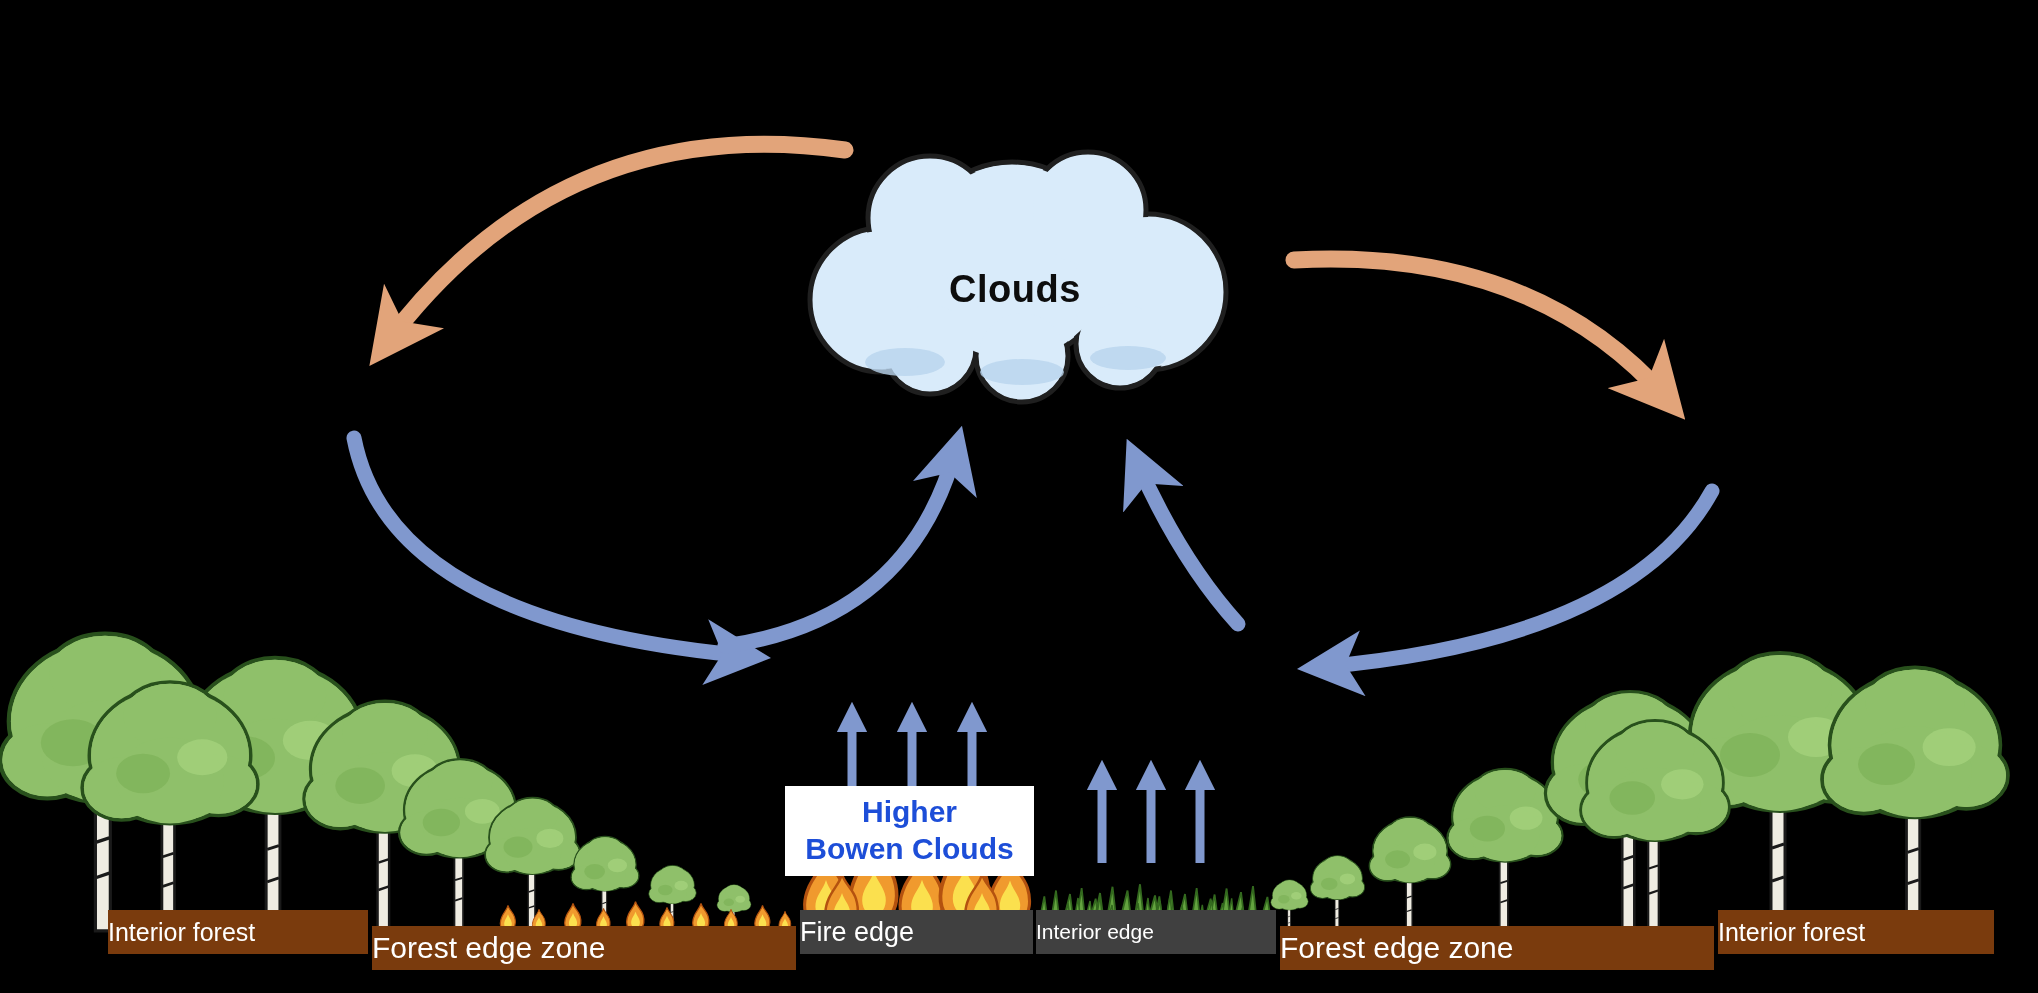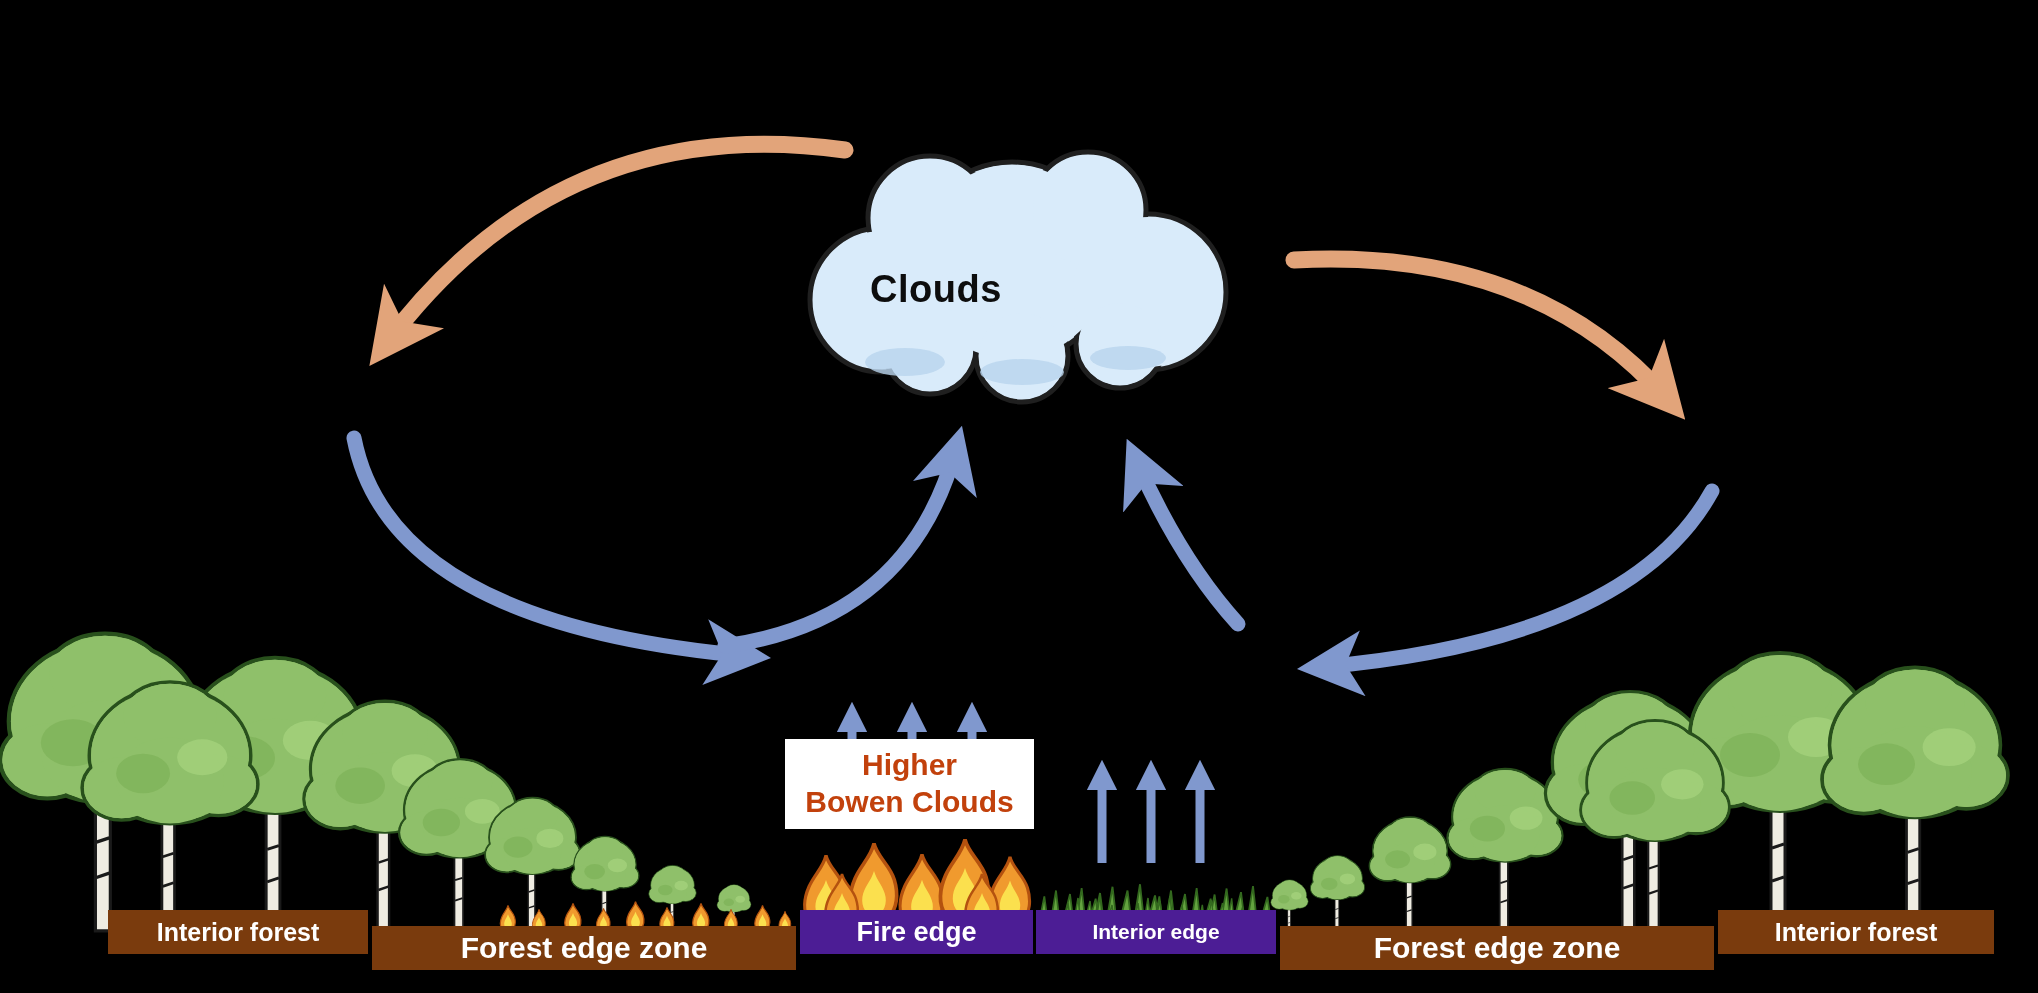--- a/index.html
+++ b/index.html
@@ -7,7 +7,7 @@
           font-family:"Liberation Sans",sans-serif;}
   .abs{position:absolute;}
   svg.layer{position:absolute;left:0;top:0;}
-  .cloud-label{left:870px;top:268px;width:290px;text-align:left;
+  .cloud-label{left:870px;top:268px;width:290px;text-align:center;
                font-size:38px;font-weight:bold;color:#0d0d0d;letter-spacing:.5px;}
   .bowen-box{left:785px;top:739px;width:249px;height:90px;background:#ffffff;color:#c2410c;
              display:flex;flex-direction:column;align-items:center;justify-content:center;

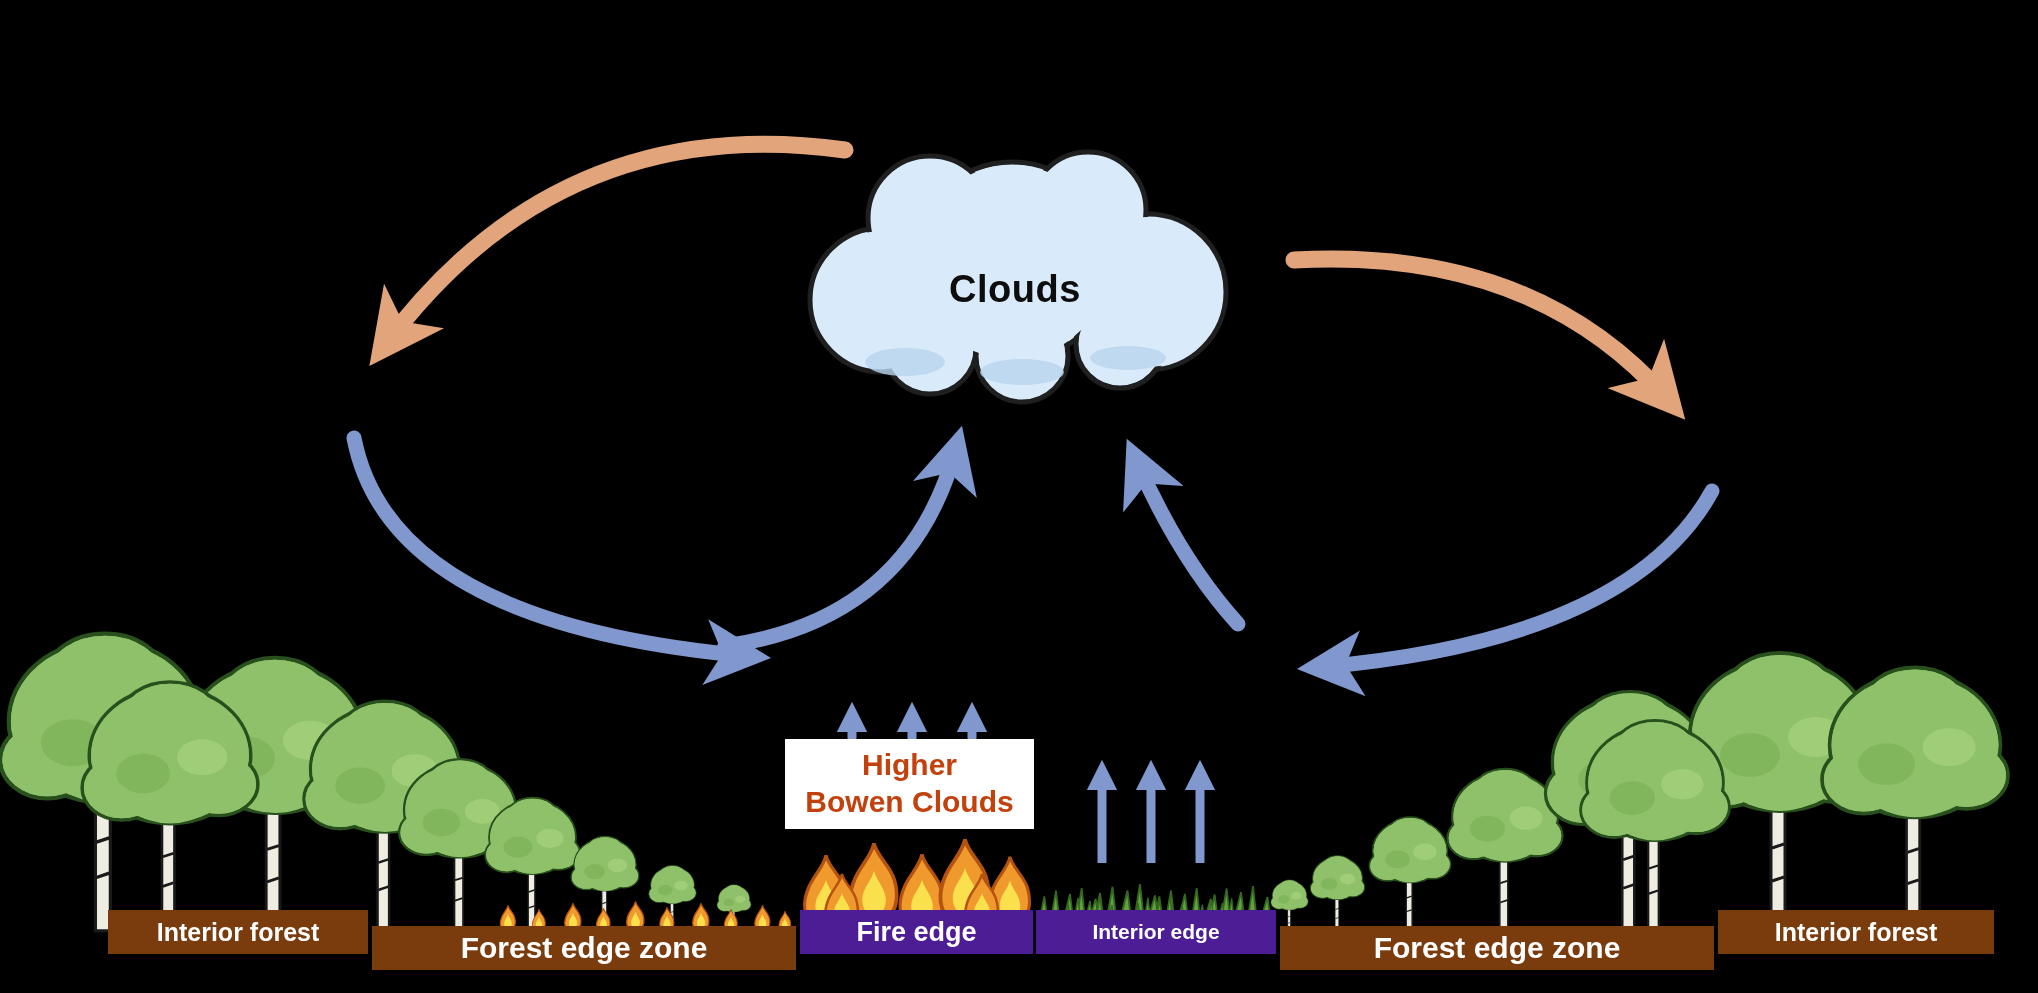--- a/index.html
+++ b/index.html
@@ -9,7 +9,7 @@
   svg.layer{position:absolute;left:0;top:0;}
   .cloud-label{left:870px;top:268px;width:290px;text-align:center;
                font-size:38px;font-weight:bold;color:#0d0d0d;letter-spacing:.5px;}
-  .bowen-box{left:785px;top:739px;width:249px;height:90px;background:#ffffff;color:#c2410c;
+  .bowen-box{left:785px;top:786px;width:249px;height:90px;background:#ffffff;color:#1d4ed8;
              display:flex;flex-direction:column;align-items:center;justify-content:center;
              font-weight:bold;font-size:30px;line-height:1.22;text-align:center;}
   .zone{top:910px;height:44px;display:flex;align-items:center;justify-content:center;

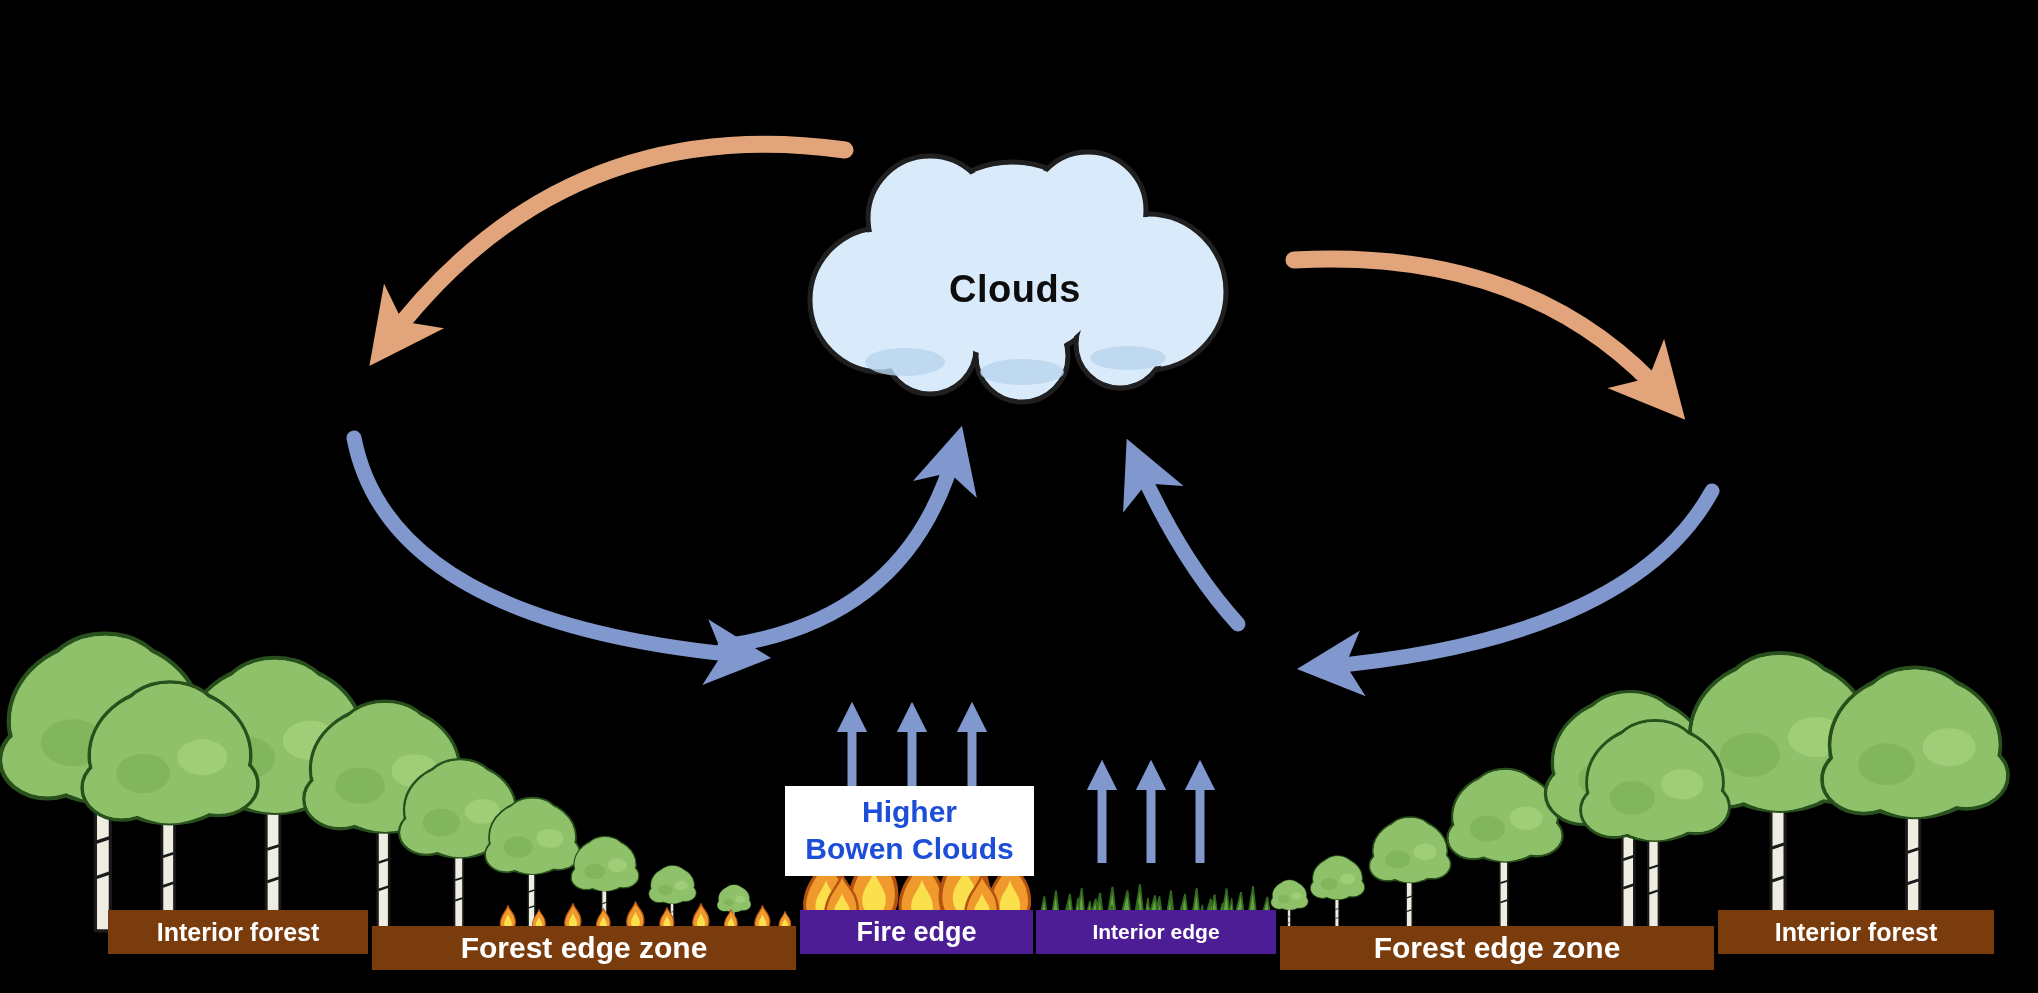--- a/index.html
+++ b/index.html
@@ -12,8 +12,8 @@
   .bowen-box{left:785px;top:786px;width:249px;height:90px;background:#ffffff;color:#1d4ed8;
              display:flex;flex-direction:column;align-items:center;justify-content:center;
              font-weight:bold;font-size:30px;line-height:1.22;text-align:center;}
-  .zone{top:910px;height:44px;display:flex;align-items:center;justify-content:center;
-        color:#fff;font-weight:bold;white-space:nowrap;}
+  .zone{top:910px;height:44px;display:flex;align-items:center;justify-content:flex-start;
+        color:#fff;font-weight:normal;white-space:nowrap;}
   .zone.brown{background:#7a3b0d;}
   .zone.green{background:#4c1d95;}
   .fs25{font-size:25px;} .fs30{font-size:30px;margin-top:16px;} .fs27{font-size:27px;} .fs21{font-size:21px;}

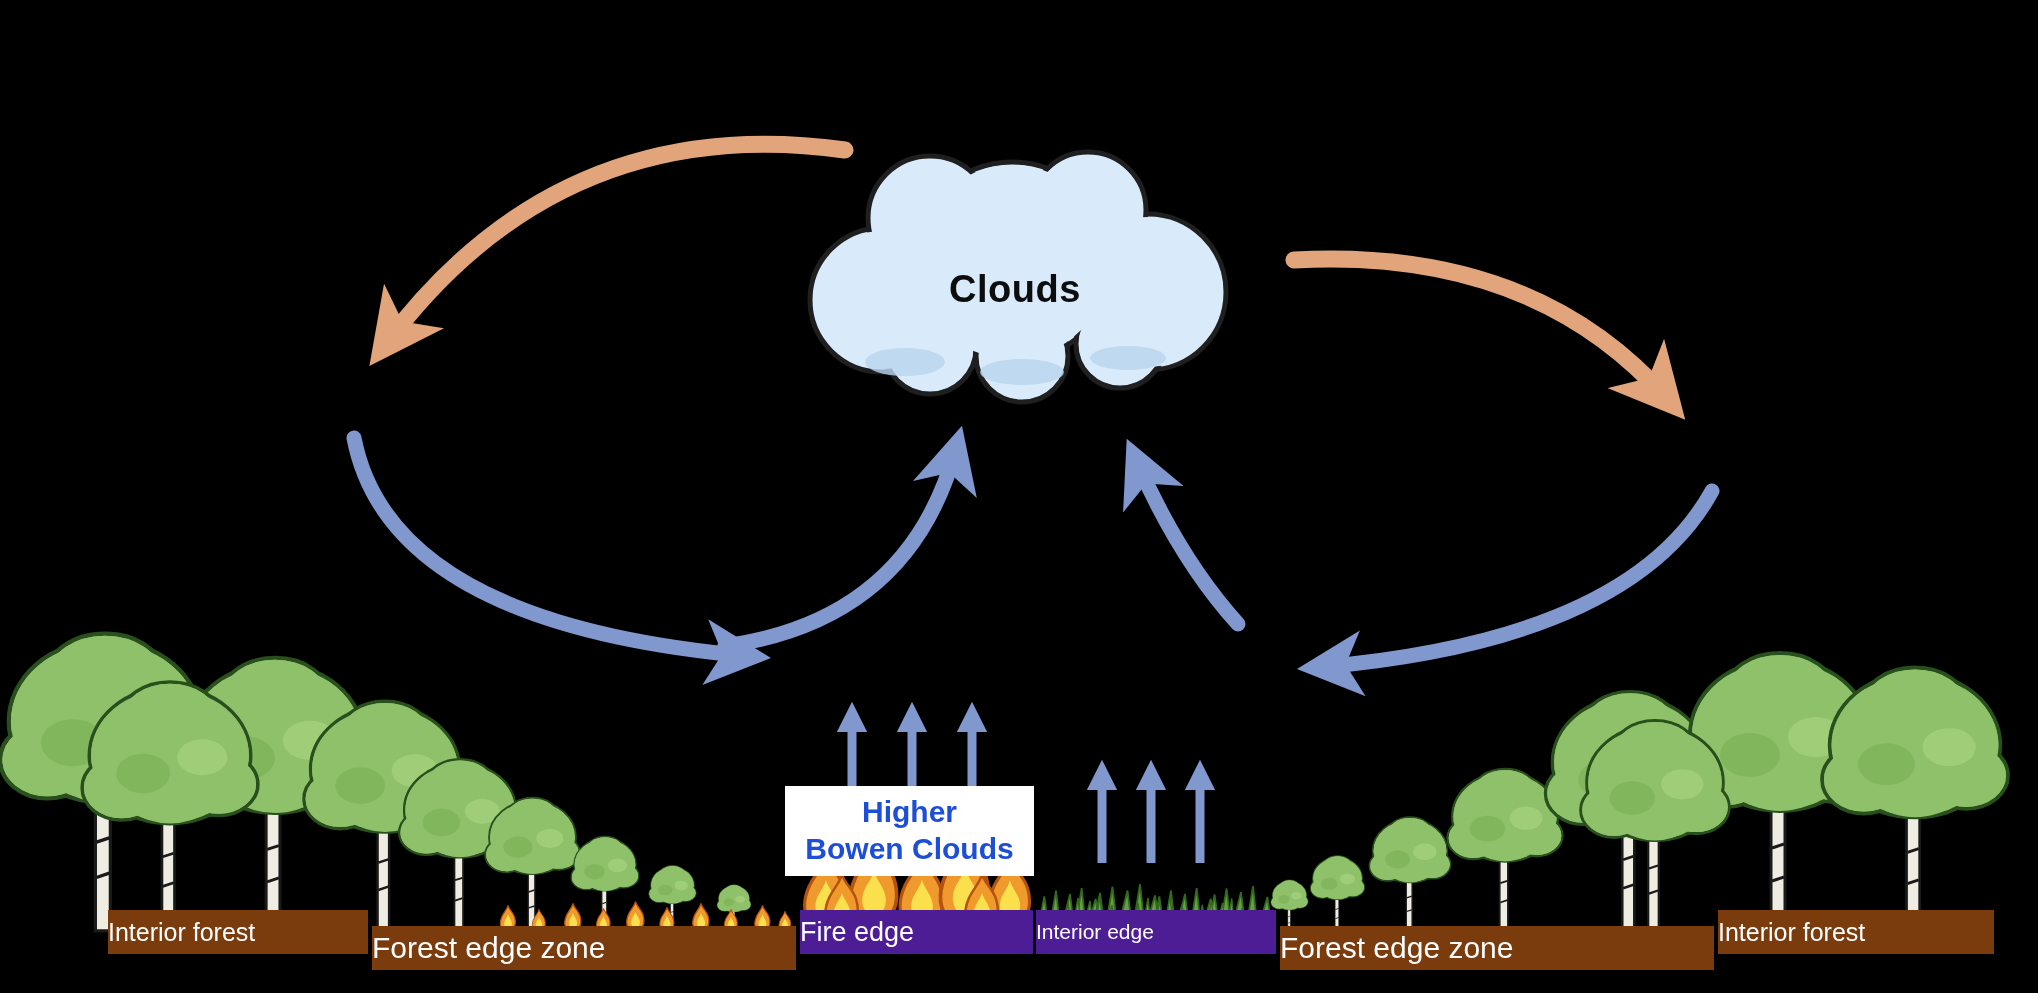--- a/index.html
+++ b/index.html
@@ -15,7 +15,7 @@
   .zone{top:910px;height:44px;display:flex;align-items:center;justify-content:flex-start;
         color:#fff;font-weight:normal;white-space:nowrap;}
   .zone.brown{background:#7a3b0d;}
-  .zone.green{background:#4c1d95;}
+  .zone.green{background:#404040;}
   .fs25{font-size:25px;} .fs30{font-size:30px;margin-top:16px;} .fs27{font-size:27px;} .fs21{font-size:21px;}
 </style>
 </head>

